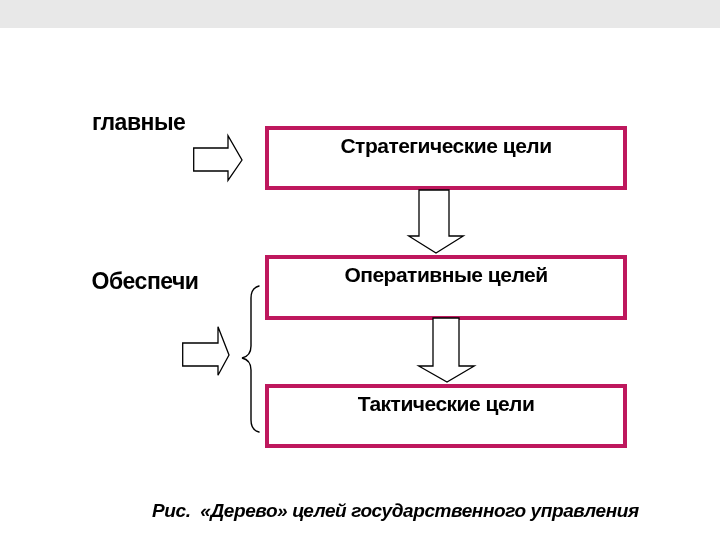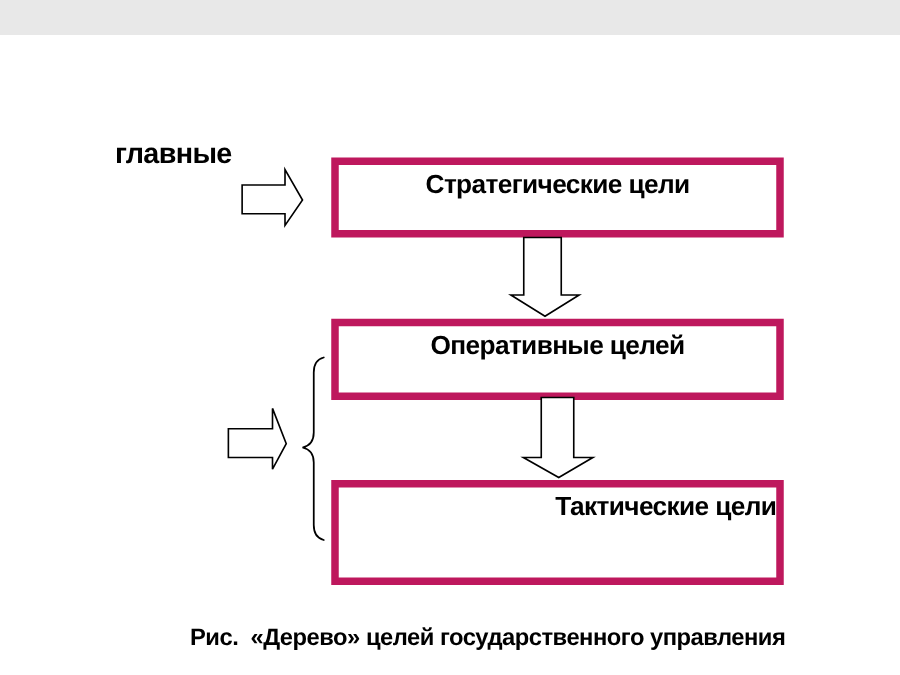--- a/index.html
+++ b/index.html
@@ -24,7 +24,7 @@
   .goal-box{
     left:265px;width:362px;
     box-sizing:border-box;
-    border:6px solid #be185d;
+    border:4px solid #be185d;
     background:#fff;
     text-align:center;
     padding-top:4px;

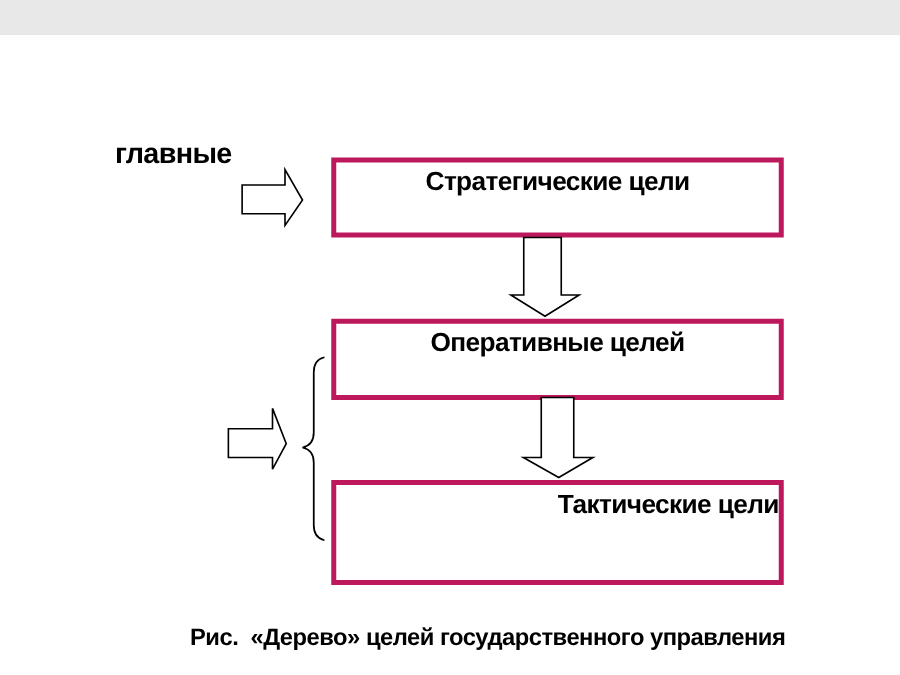--- a/index.html
+++ b/index.html
@@ -70,6 +70,7 @@
   </svg>
 
   <div class="abs side-label label-supporting">
+    <div>Обеспечи</div>
   </div>
 
   <svg class="abs shape" style="left:182px;top:298px;" width="48" height="50" viewBox="0 0 48 50">

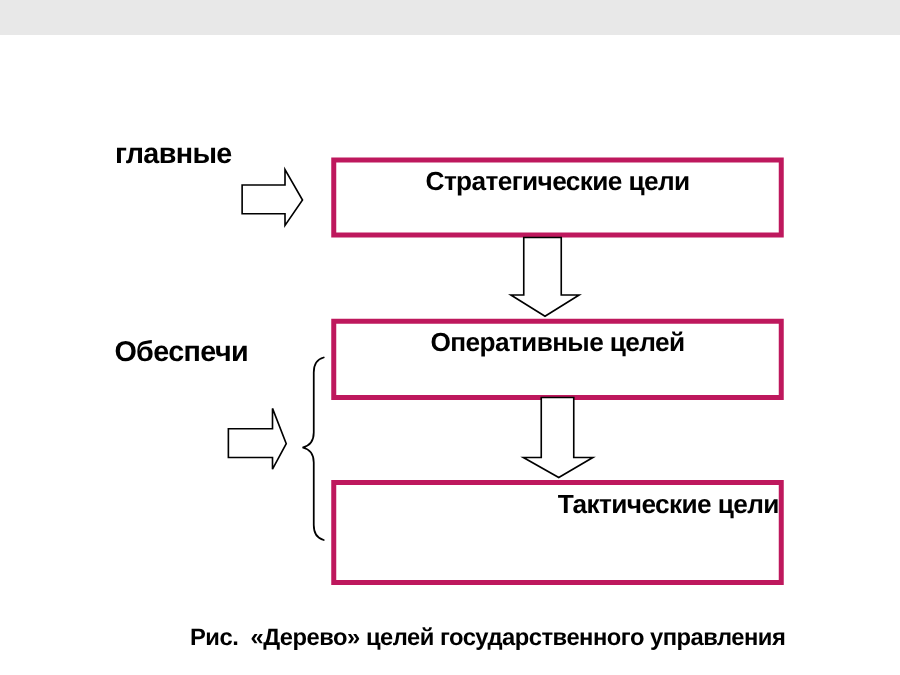--- a/index.html
+++ b/index.html
@@ -38,7 +38,7 @@
   }
   .box-strategic{top:98px;height:64px;}
   .box-operational{top:227px;height:65px;}
-  .box-tactical{top:356px;height:84px;text-align:right;}
+  .box-tactical{top:356px;height:64px;}
   svg.shape{display:block;overflow:visible;}
   svg.shape polygon{fill:#ffffff;stroke:#000000;stroke-width:1.3;stroke-linejoin:miter;}
   svg.shape path{fill:none;stroke:#000000;stroke-width:1.4;stroke-linecap:round;}

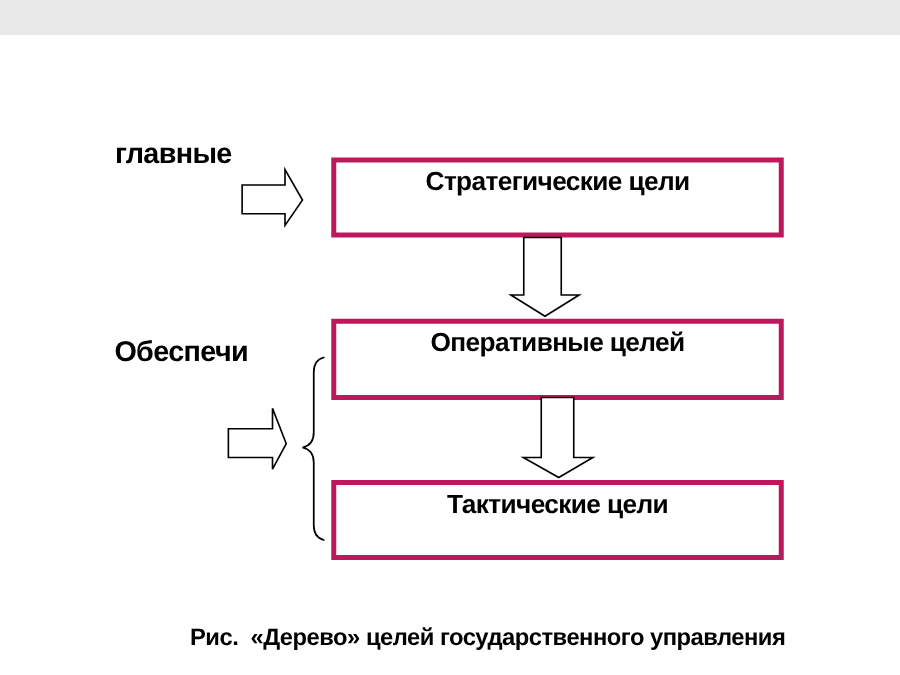--- a/index.html
+++ b/index.html
@@ -48,6 +48,7 @@
     font-size:19px;
     letter-spacing:-0.4px;
     white-space:pre;
+    font-style:italic;
   }
 </style>
 </head>

